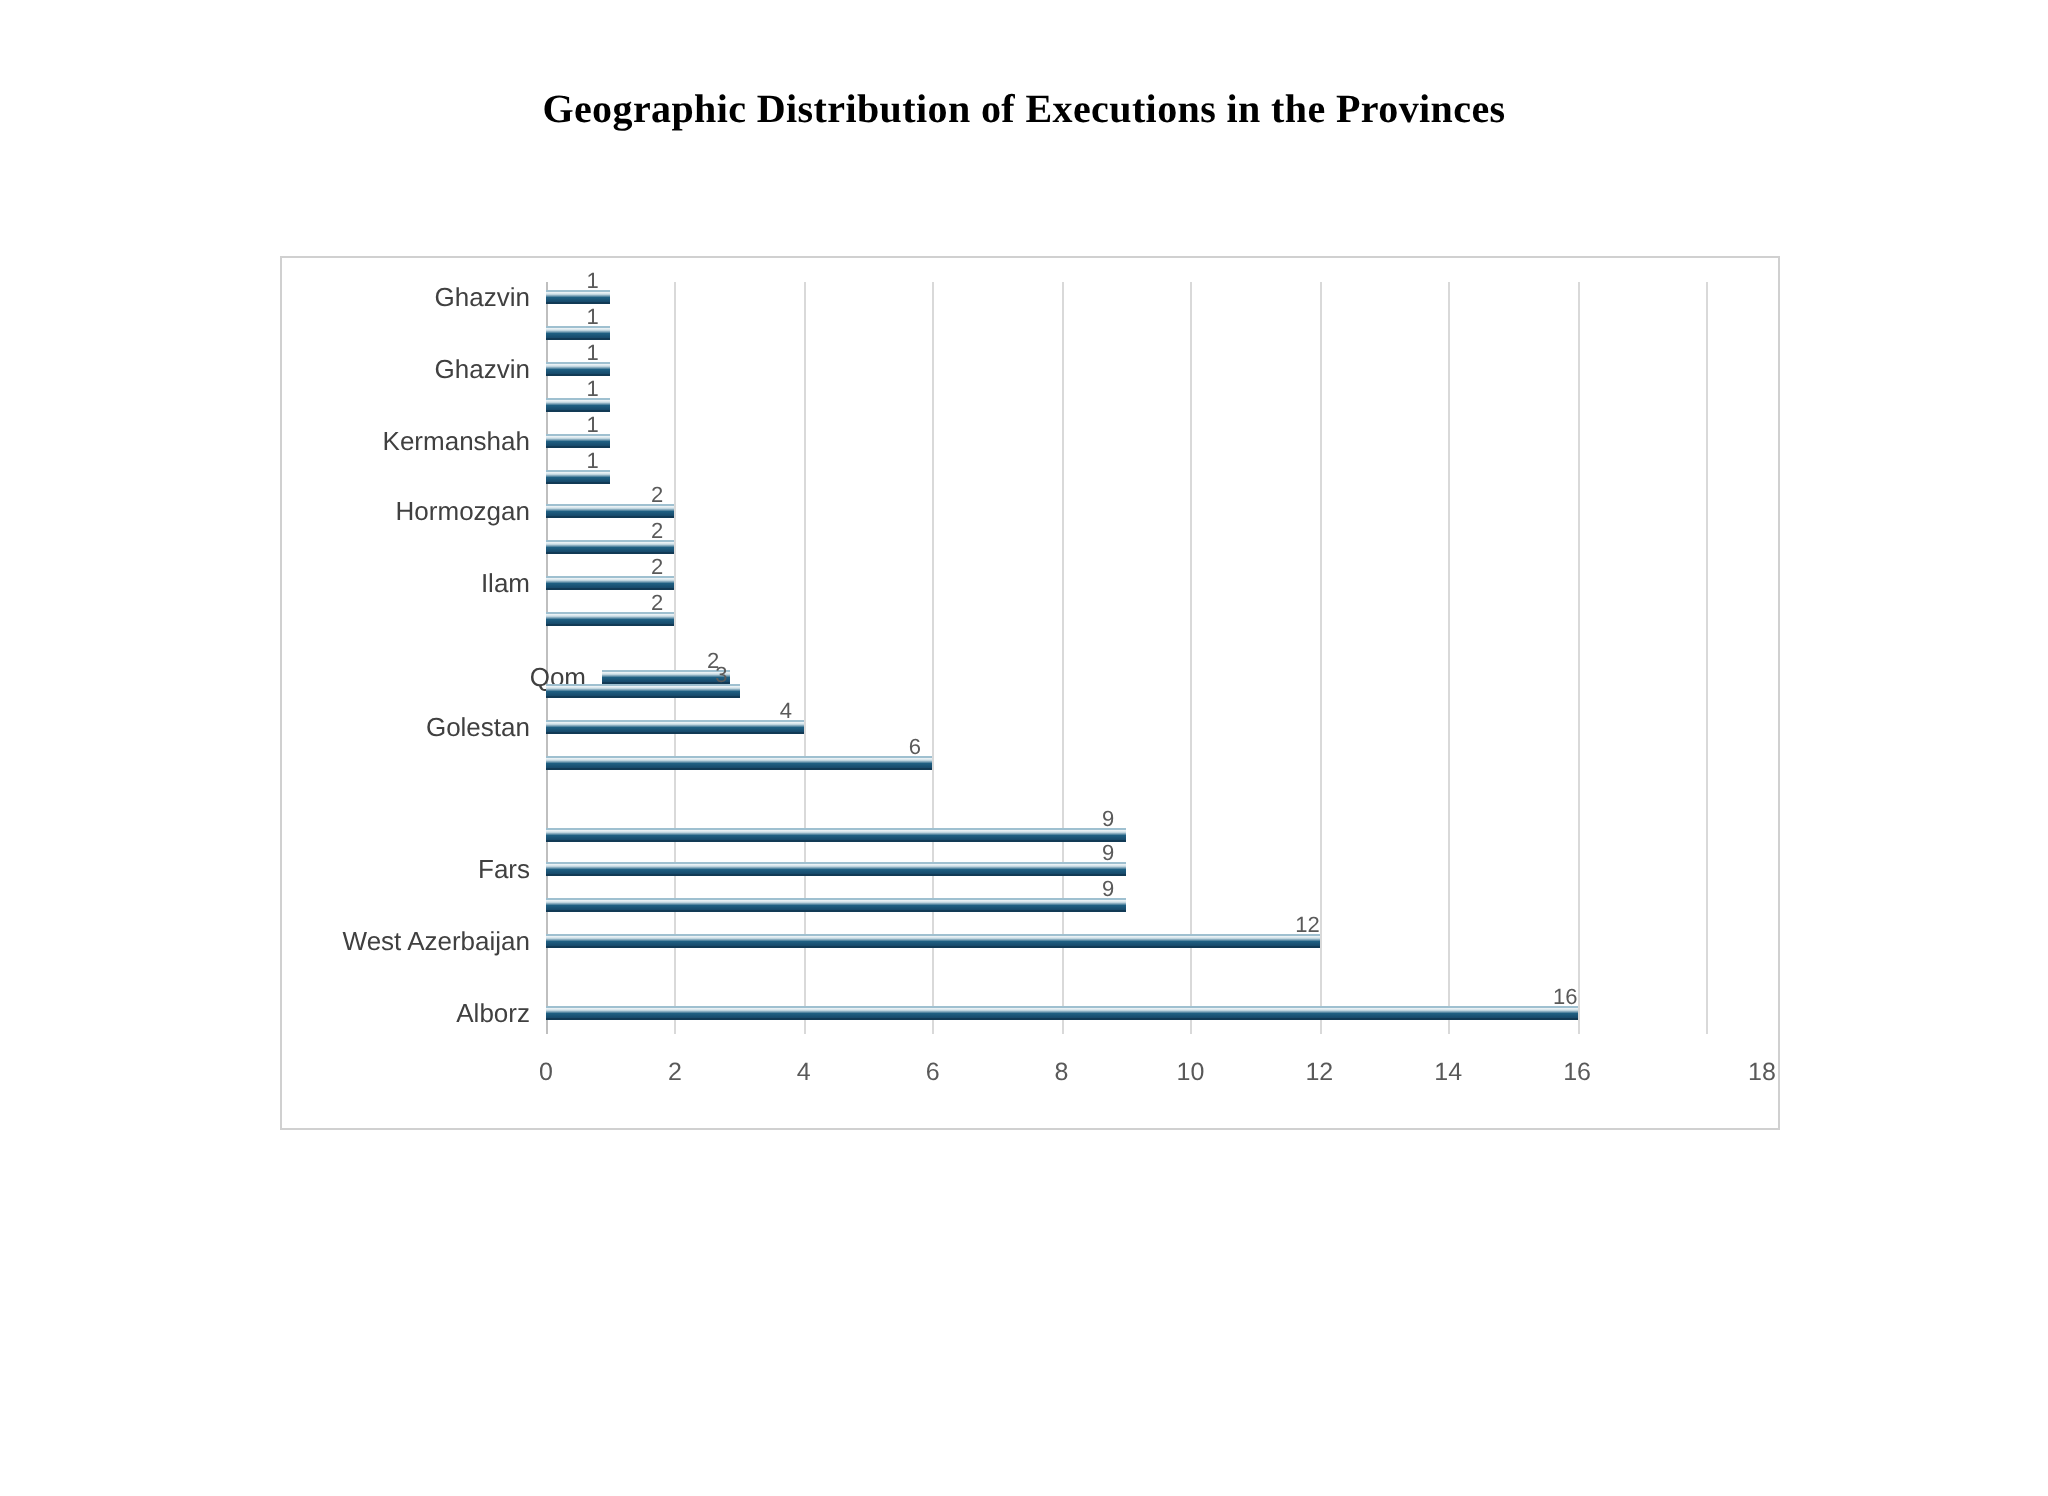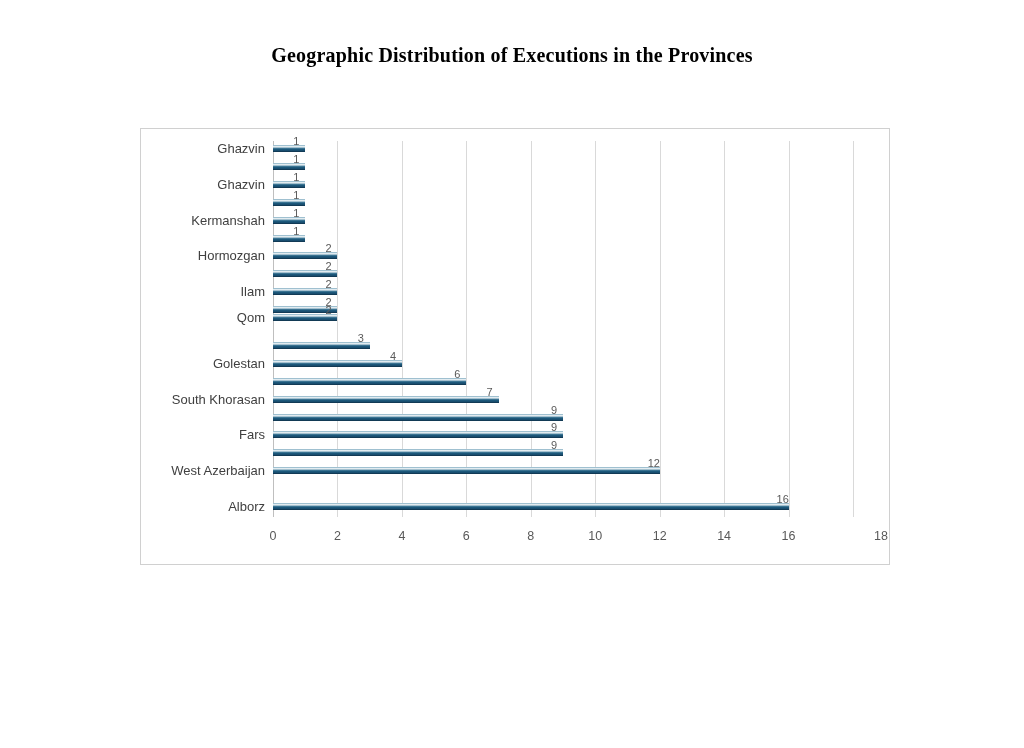--- a/index.html
+++ b/index.html
@@ -166,7 +166,7 @@
           <div class="bar" style="width: 64.4444px; top: 0px;"></div>
           <div class="bar-value" style="left: 52.4444px; top: -9px;">2</div>
         </div>
-        <div class="bar-row" style="top: 173px; height: 17.9048px;">
+        <div class="bar-row" style="top: 194px; height: 17.9048px; margin-left: 28px;">
           <div class="cat-label" style="top: -3px;">Qom</div>
           <div class="bar" style="width: 64.4444px; top: 0px;"></div>
           <div class="bar-value" style="left: 52.4444px; top: -9px;">2</div>

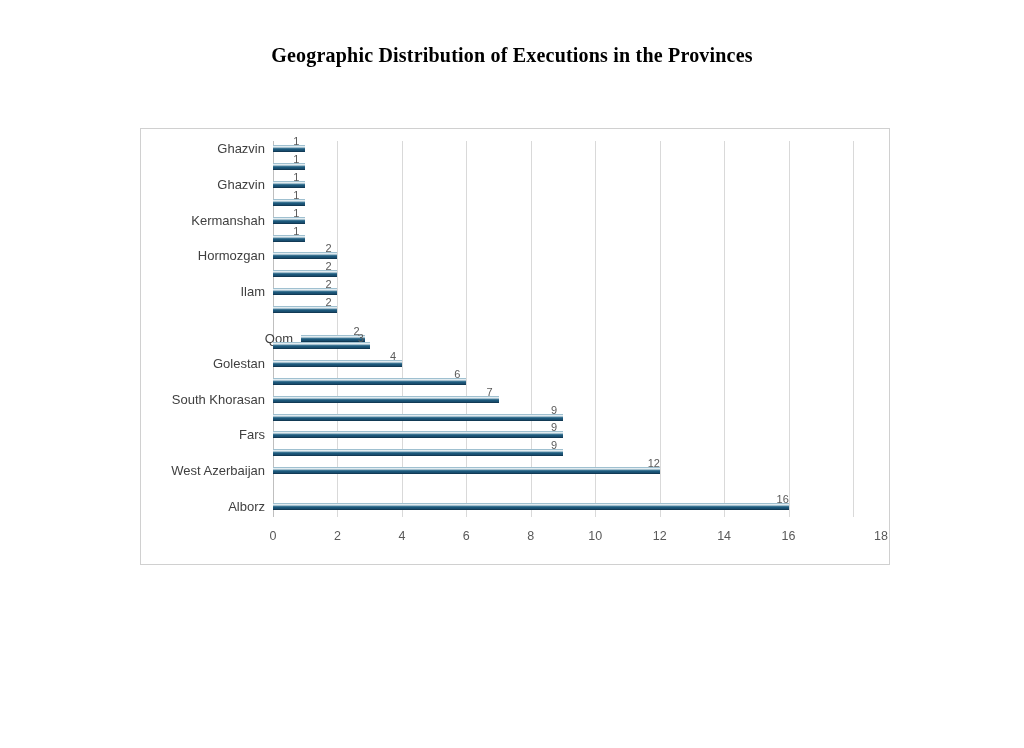--- a/index.html
+++ b/index.html
@@ -184,11 +184,6 @@
           <div class="bar" style="width: 193.333px; top: 0px;"></div>
           <div class="bar-value" style="left: 181.333px; top: -9px;">6</div>
         </div>
-        <div class="bar-row" style="top: 254.667px; height: 17.9048px;">
-          <div class="cat-label" style="top: -3px;">South Khorasan</div>
-          <div class="bar" style="width: 225.556px; top: 0px;"></div>
-          <div class="bar-value" style="left: 213.556px; top: -9px;">7</div>
-        </div>
         <div class="bar-row" style="top: 272.571px; height: 17.9048px;">
           <div class="bar" style="width: 290px; top: 0px;"></div>
           <div class="bar-value" style="left: 278px; top: -9px;">9</div>

